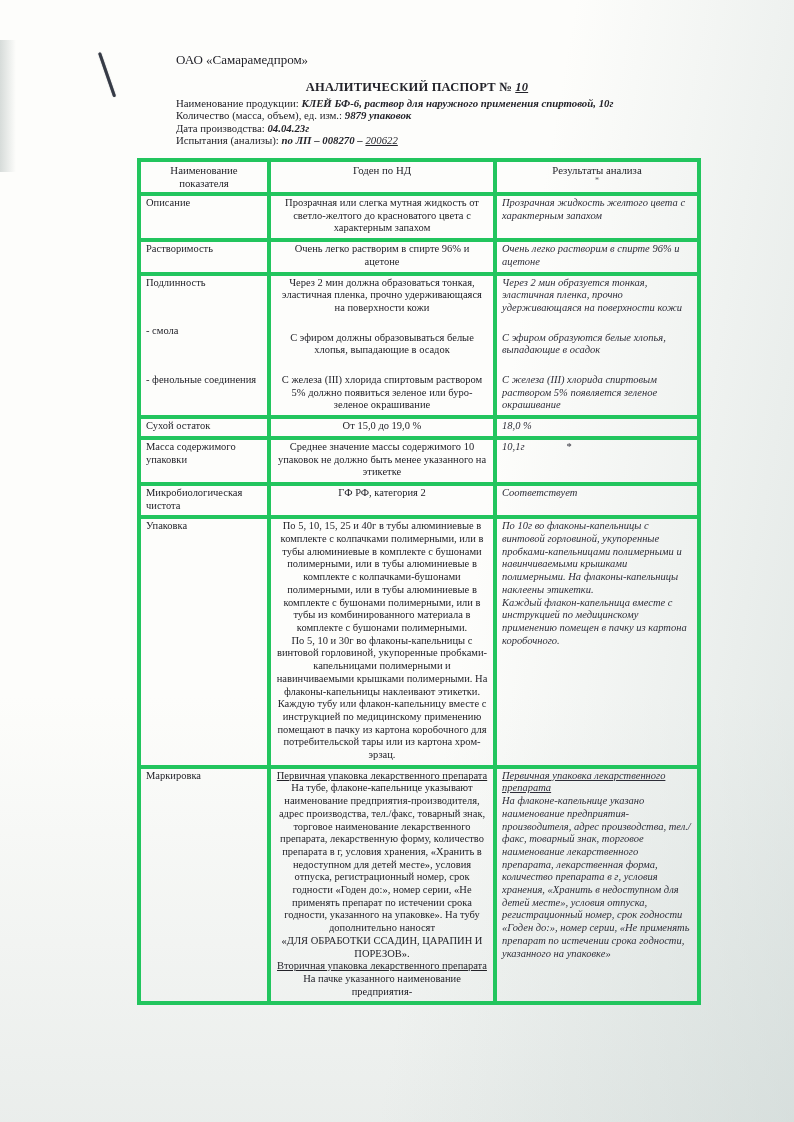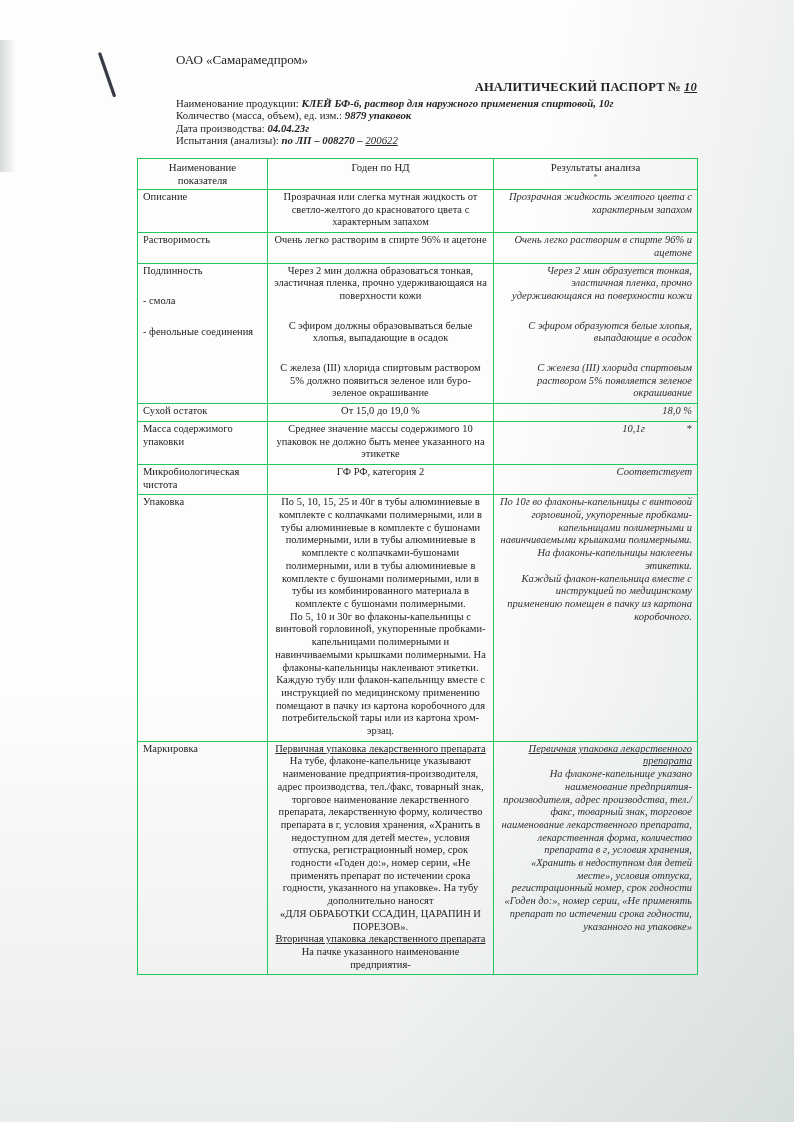--- a/index.html
+++ b/index.html
@@ -27,7 +27,7 @@
   }
   .company{position:absolute;left:176px;top:52px;font-size:13px;}
   .doc-title{
-    position:absolute;left:137px;top:80px;width:560px;text-align:right;
+    position:absolute;left:137px;top:80px;width:560px;text-align:center;
     font-size:12.5px;font-weight:bold;letter-spacing:.2px;
   }
   .doc-title .num{font-style:italic;text-decoration:underline;}

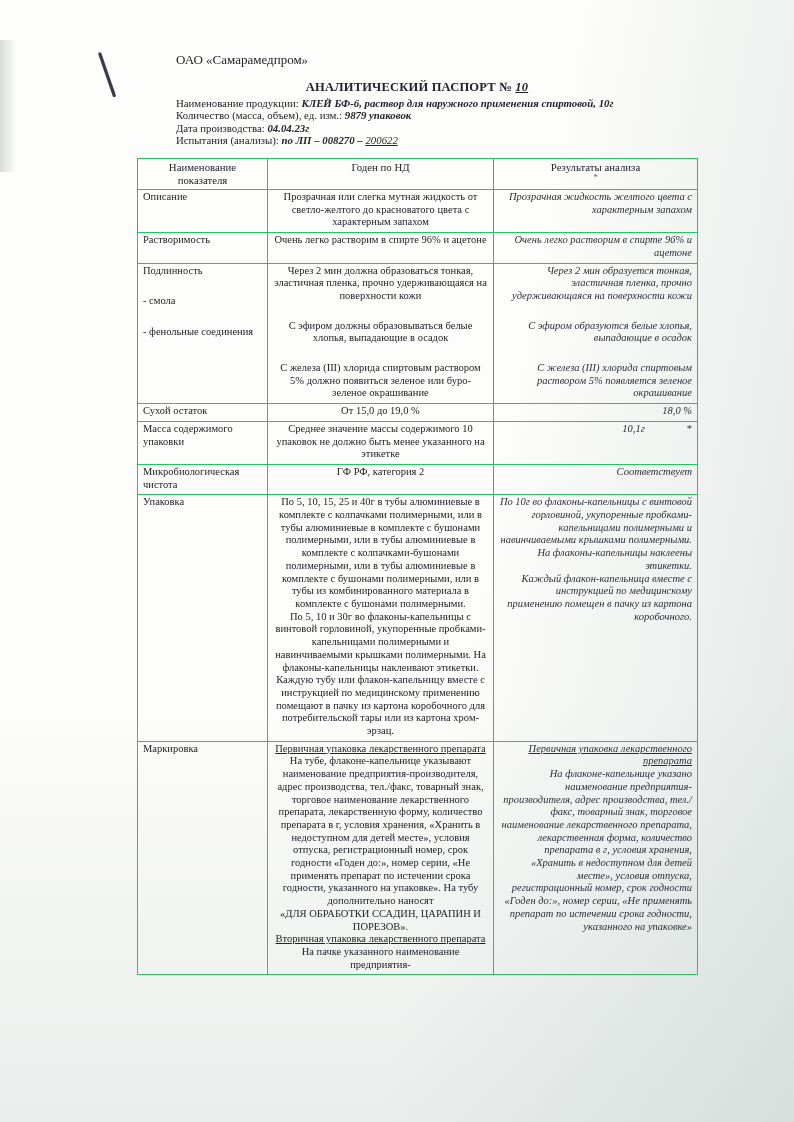--- a/index.html
+++ b/index.html
@@ -40,7 +40,7 @@
     font-size:10.5px;line-height:12.7px;
   }
   .doc-table th,.doc-table td{
-    border:1px solid #22c55e;vertical-align:top;
+    border:4px solid #22c55e;vertical-align:top;
     padding:1px 5px 3px;font-weight:normal;
   }
   .doc-table th{text-align:center;font-size:10.8px;line-height:12.5px;padding-top:2px;}

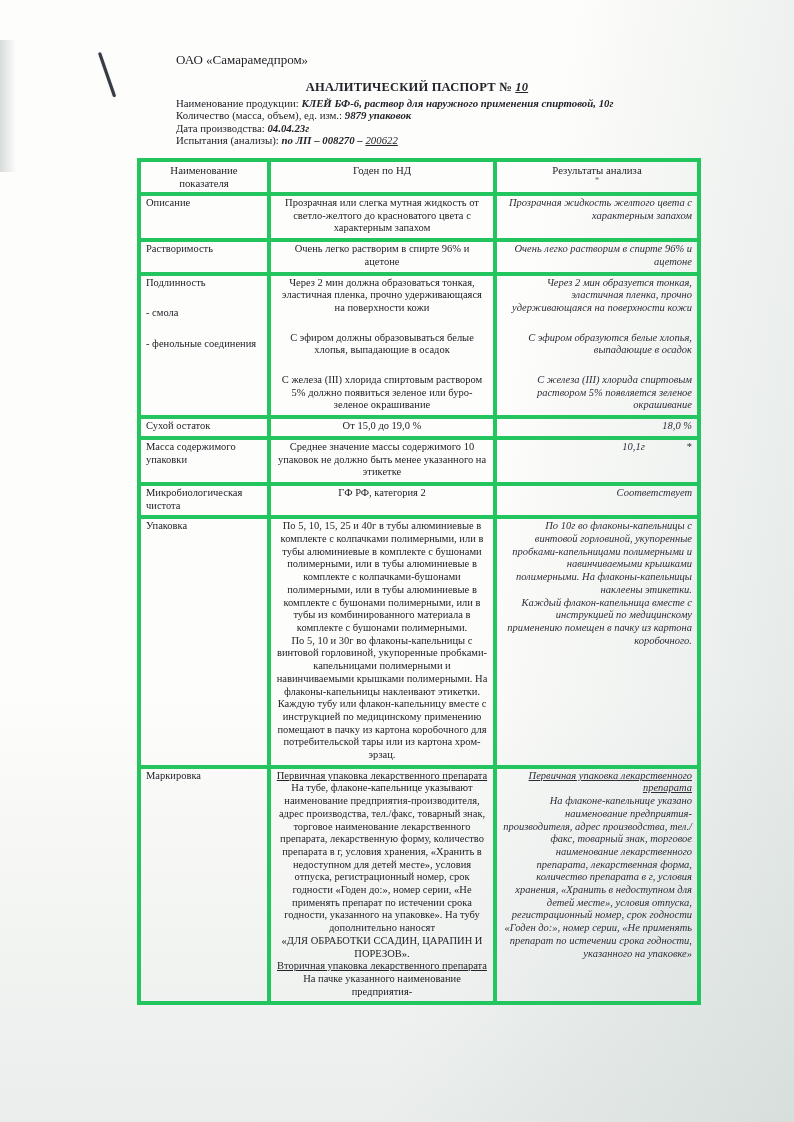--- a/index.html
+++ b/index.html
@@ -46,7 +46,7 @@
   .doc-table th{text-align:center;font-size:10.8px;line-height:12.5px;padding-top:2px;}
   td.cell-name{text-align:left;}
   td.cell-norm{text-align:center;}
-  td.cell-result{text-align:right;font-style:italic;color:#2d2d38;}
+  td.cell-result{text-align:left;font-style:italic;color:#2d2d38;}
   .para.gap{margin-top:17px;}
   td.cell-name .para.gap{margin-top:18px;}
   .para.u{text-decoration:underline;}

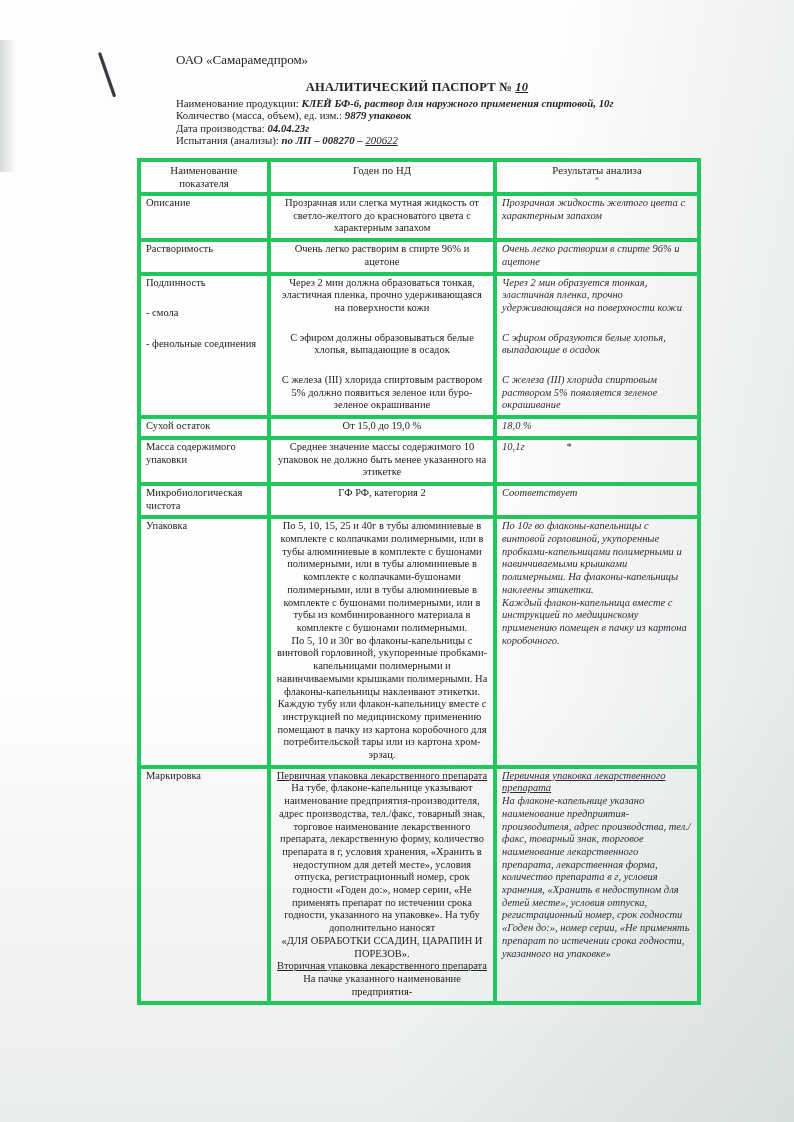--- a/index.html
+++ b/index.html
@@ -48,7 +48,7 @@
   td.cell-norm{text-align:center;}
   td.cell-result{text-align:left;font-style:italic;color:#2d2d38;}
   .para.gap{margin-top:17px;}
-  td.cell-name .para.gap{margin-top:18px;}
+  td.cell-name .para.gap{margin-top:36px;}
   .para.u{text-decoration:underline;}
   .para.b{font-weight:normal;}
   .mark{font-style:normal;margin-left:42px;}

